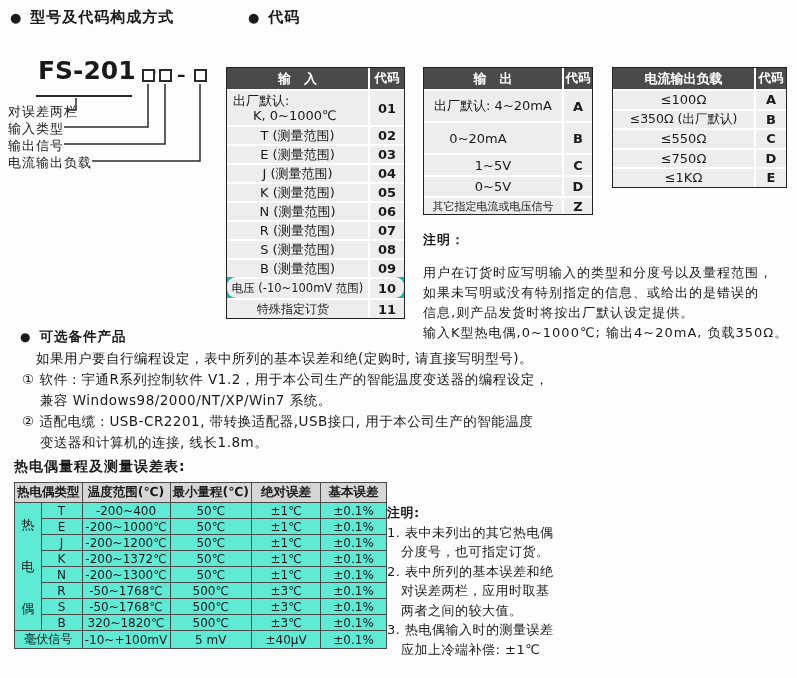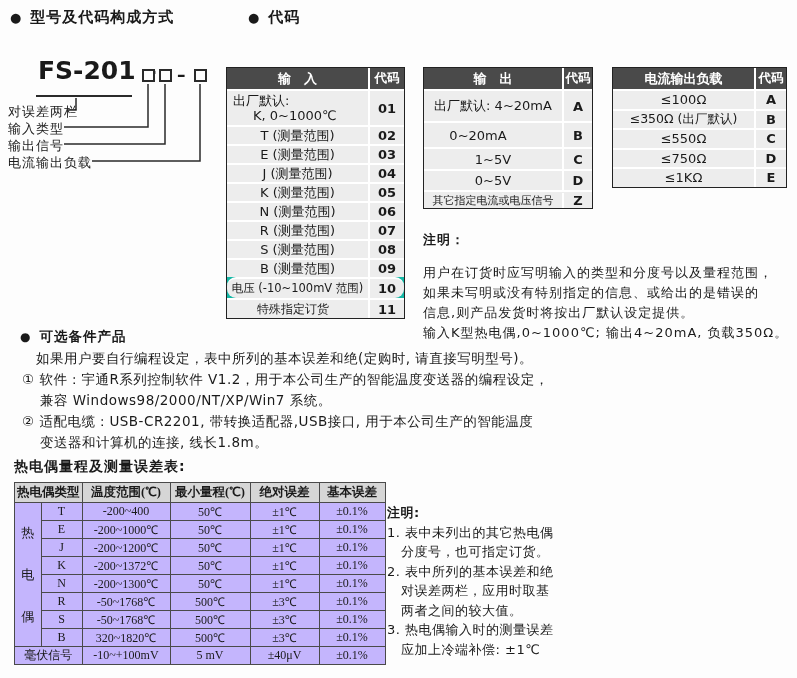--- a/index.html
+++ b/index.html
@@ -152,7 +152,7 @@
         <div class="tlabel">出厂默认: 4~20mA</div>
         <div class="tcode">A</div>
       </div>
-    <div class="trow" style="height:26px;gap:30px;">
+    <div class="trow" style="height:32px;gap:30px;">
         <div class="tlabel">0~20mA</div>
         <div class="tcode">B</div>
       </div>

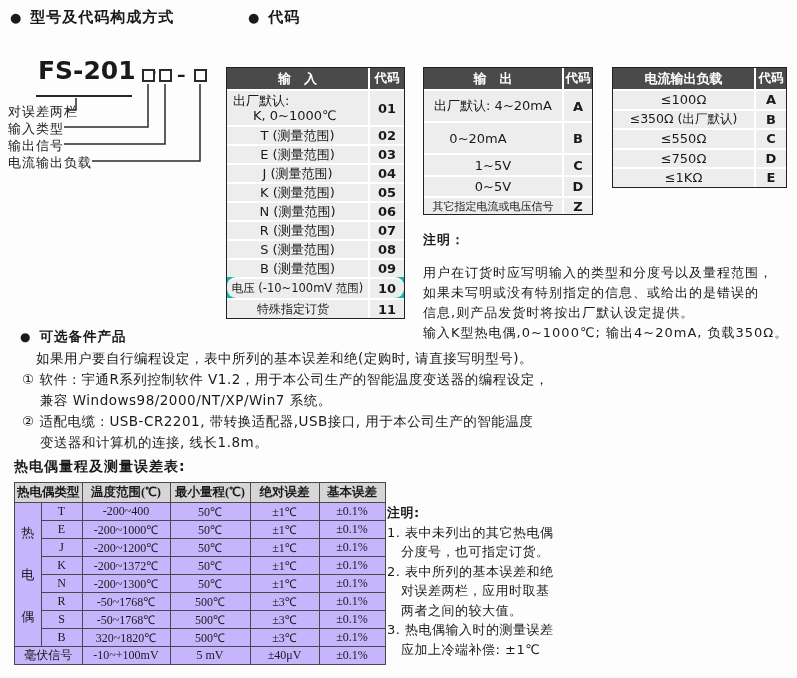--- a/index.html
+++ b/index.html
@@ -48,7 +48,7 @@
 
   
   #thermo-title { position:absolute; left:14px; top:458px; font-size:14px; font-weight:bold; letter-spacing:1px; }
-  #thermo-table { position:absolute; left:14px; top:482px; border-collapse:collapse; font-size:12px; background:#c4b5fd;font-family:Liberation Serif, serif; }
+  #thermo-table { position:absolute; left:14px; top:482px; border-collapse:collapse; font-size:12px; background:#5eead4; }
   #thermo-table th, #thermo-table td { border:1px solid #4a4a4a; text-align:center; padding:0 2px; height:16px; font-weight:normal; white-space:nowrap; }
   #thermo-table th { background:#d6d6d6; font-weight:bold; height:20px; font-size:12.5px; }
   .vwrap { display:flex; flex-direction:column; justify-content:space-around; height:126px; font-size:13px; }

